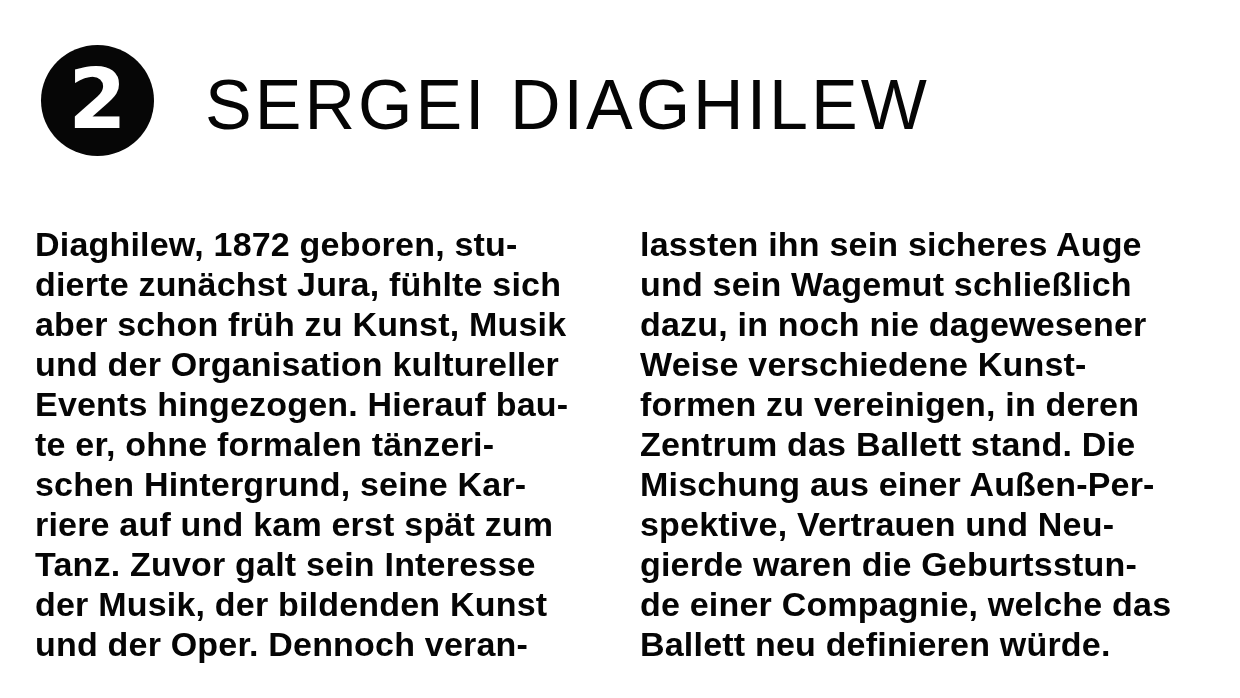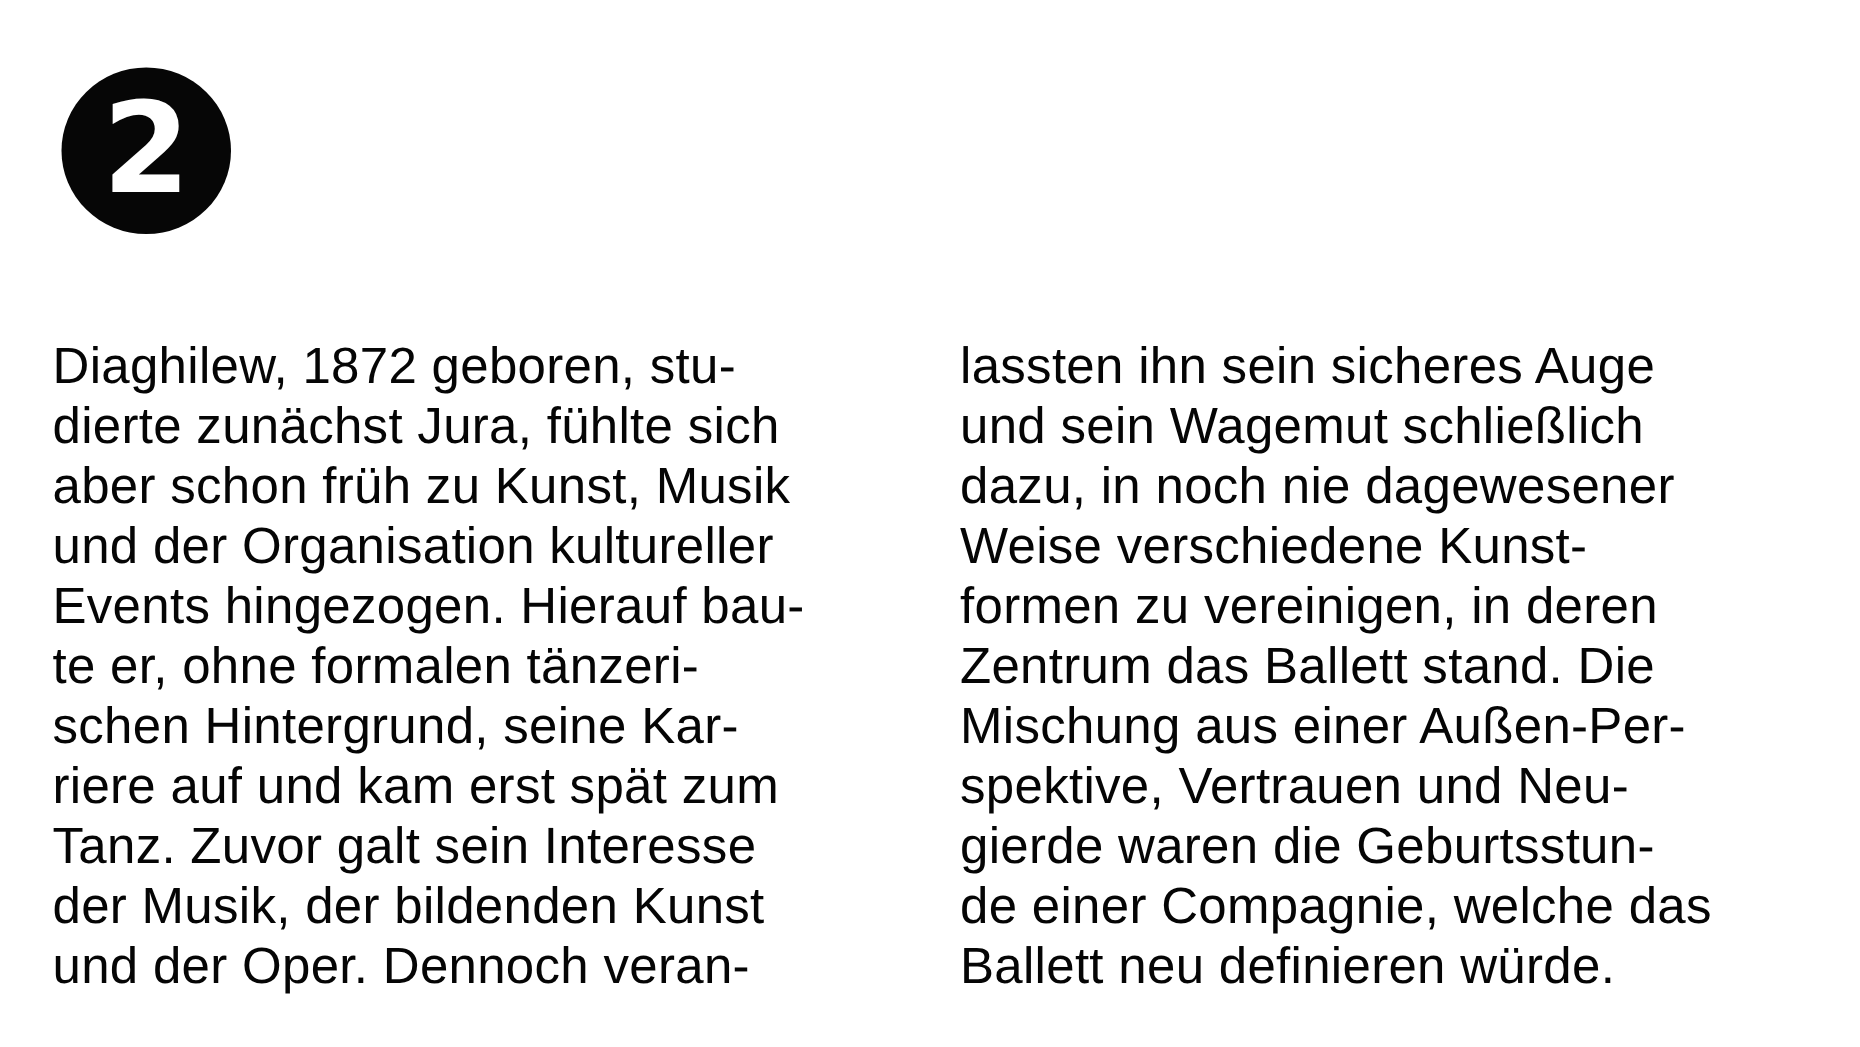--- a/index.html
+++ b/index.html
@@ -74,6 +74,7 @@
     <span class="badge-number">2</span>
   </div>
 
+  <h1 class="chapter-title">SERGEI DIAGHILEW</h1>
 
   <div class="article-columns">
     <div class="text-column">Diaghilew, 1872 geboren, stu-

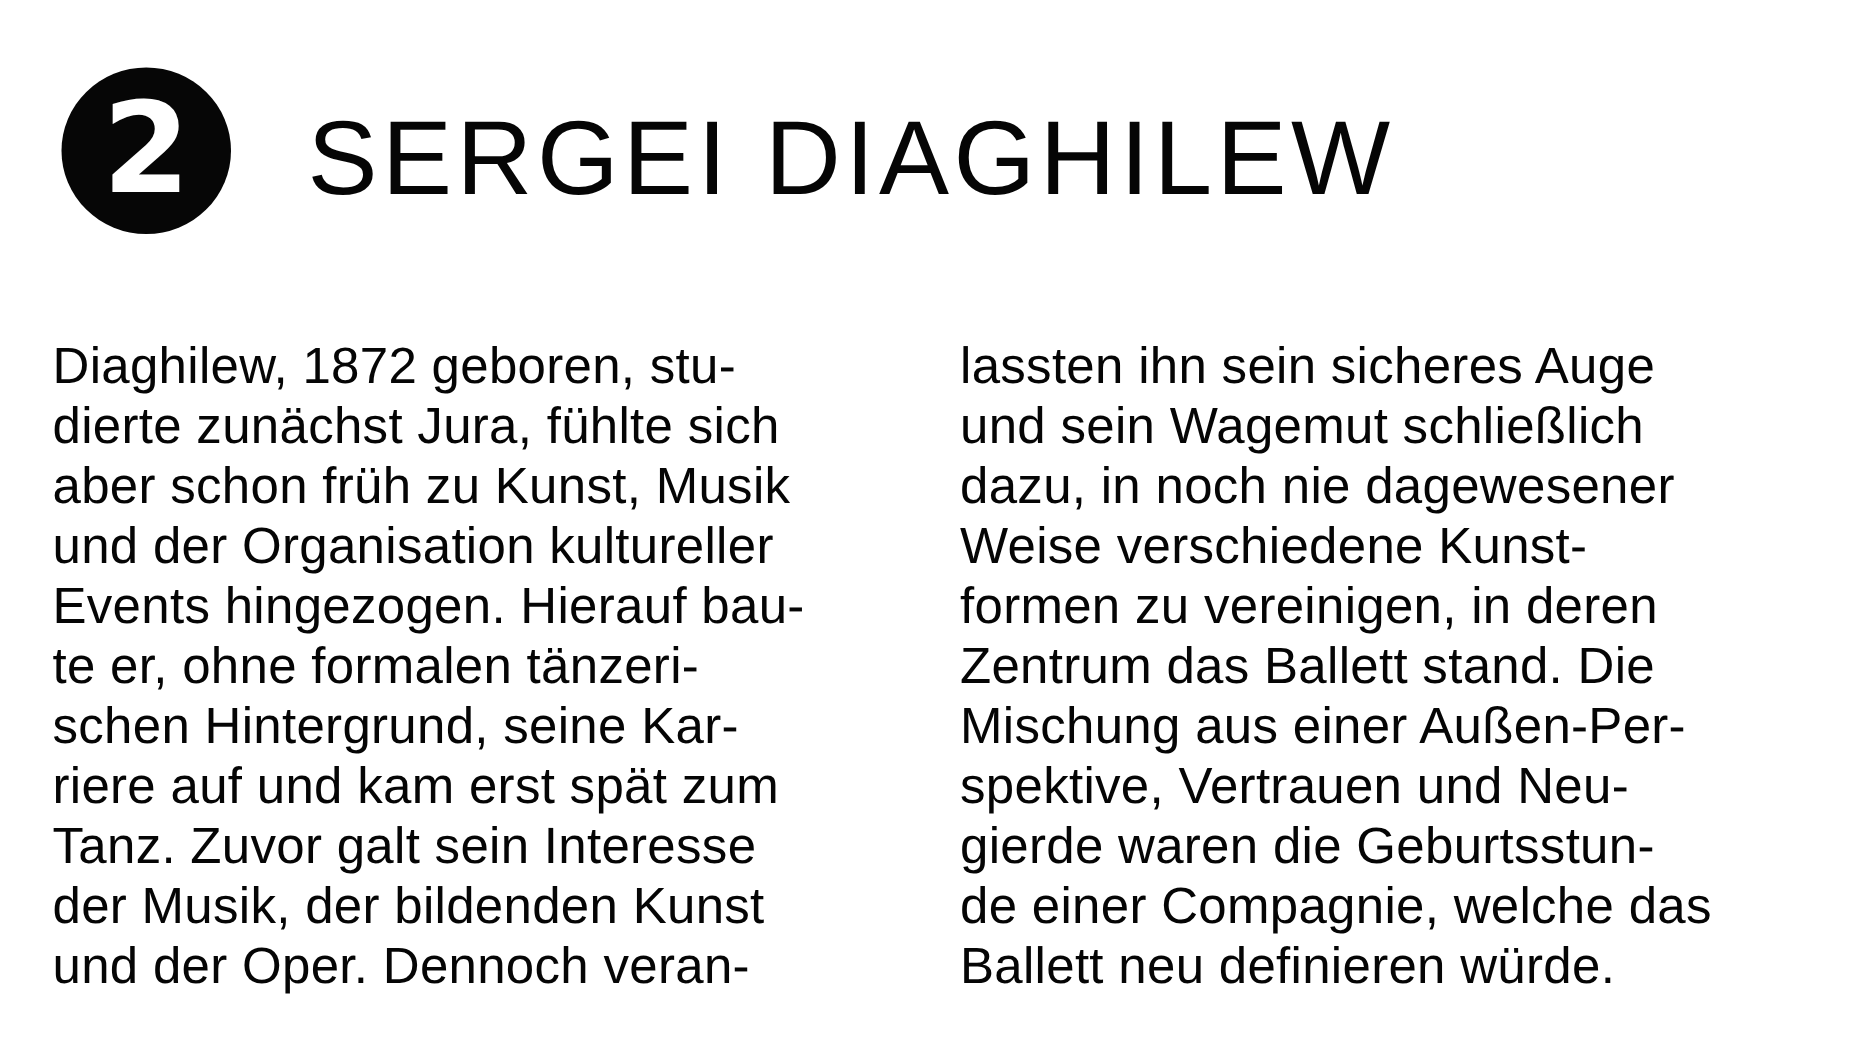--- a/index.html
+++ b/index.html
@@ -60,7 +60,7 @@
     font-size: 34px;
     line-height: 40px;
     letter-spacing: 0.2px;
-    font-weight: 400;
+    font-weight: 700;
     color: #050505;
     white-space: pre;
   }

